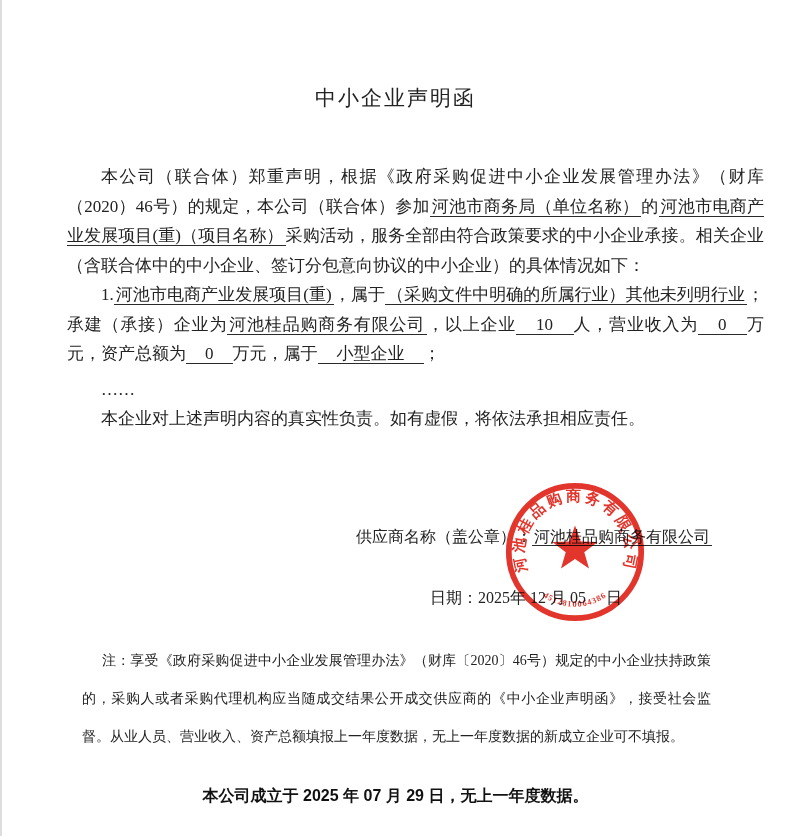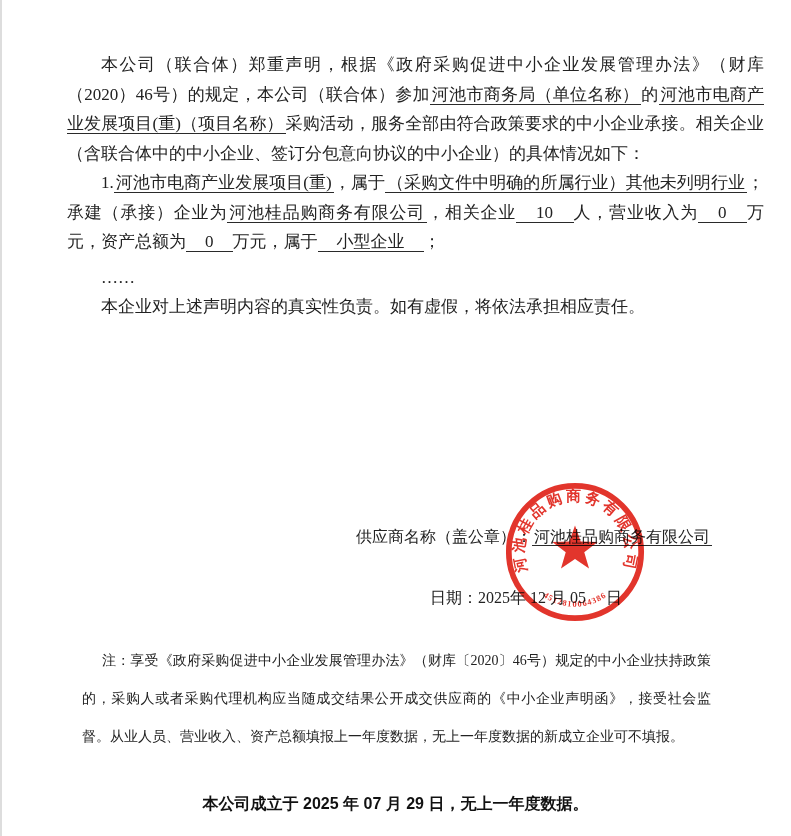--- a/index.html
+++ b/index.html
@@ -99,6 +99,7 @@
 <div class="page">
   <div class="page-edge"></div>
 
+  <h1 class="title">中小企业声明函</h1>
 
   <div class="body-text">
     <p><span>本公司（联合体）郑重声明，根据《政府采购促进中小企业发展管理办法》（财库（2020）46号）的规定，本公司（联合体）参加</span><span class="u">河池市商务局（单位名称）</span><span>的</span><span class="u">河池市电商产业发展项目(重)（项目名称）</span><span>采购活动，服务全部由符合政策要求的中小企业承接。相关企业（含联合体中的中小企业、签订分包意向协议的中小企业）的具体情况如下：</span></p>

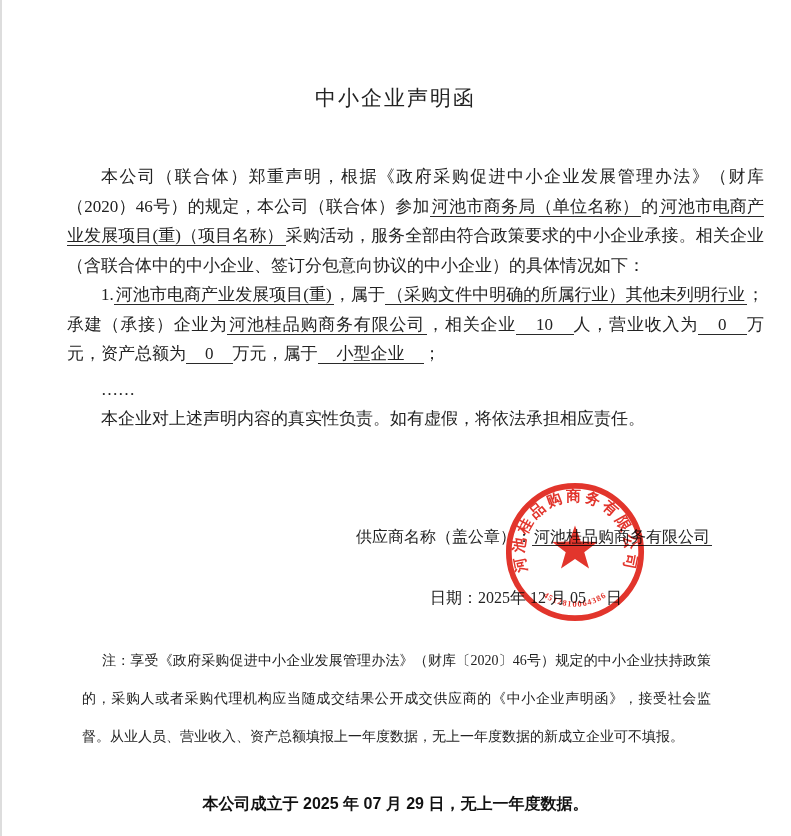--- a/index.html
+++ b/index.html
@@ -103,7 +103,7 @@
 
   <div class="body-text">
     <p><span>本公司（联合体）郑重声明，根据《政府采购促进中小企业发展管理办法》（财库（2020）46号）的规定，本公司（联合体）参加</span><span class="u">河池市商务局（单位名称）</span><span>的</span><span class="u">河池市电商产业发展项目(重)（项目名称）</span><span>采购活动，服务全部由符合政策要求的中小企业承接。相关企业（含联合体中的中小企业、签订分包意向协议的中小企业）的具体情况如下：</span></p>
-    <p><span>1.</span><span class="u">河池市电商产业发展项目(重)</span><span>，属于</span><span class="u">（采购文件中明确的所属行业）其他未列明行业</span><span>；承建（承接）企业为</span><span class="u">河池桂品购商务有限公司</span><span>，相关企业</span><span class="u">　10　</span><span>人，营业收入为</span><span class="u">　0　</span><span>万元，资产总额为</span><span class="u">　0　</span><span>万元，属于</span><span class="u">　小型企业　</span><span>；</span></p>
+    <p><span>1.</span><span class="u">河池市电商产业发展项目(重)</span><span>，属于</span><span class="u">（采购文件中明确的所属行业）其他未列明行业</span><span>；承建（承接）企业为</span><span class="u">河池桂品购商务有限公司</span><span>，以上企业</span><span class="u">　10　</span><span>人，营业收入为</span><span class="u">　0　</span><span>万元，资产总额为</span><span class="u">　0　</span><span>万元，属于</span><span class="u">　小型企业　</span><span>；</span></p>
     <p class="ellipsis-line"><span>……</span></p>
     <p><span>本企业对上述声明内容的真实性负责。如有虚假，将依法承担相应责任。</span></p>
   </div>

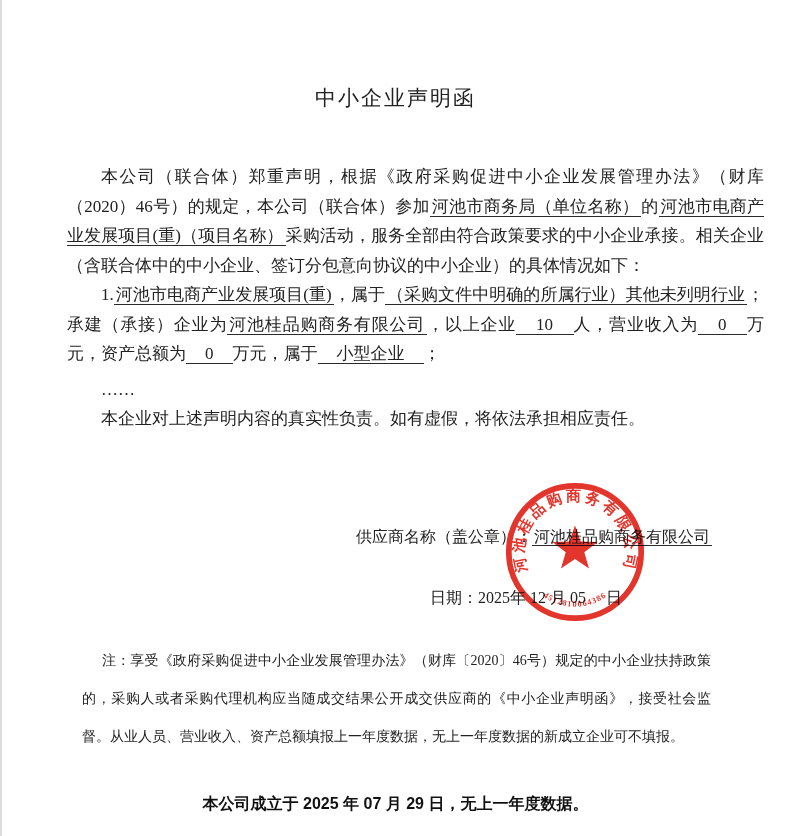--- a/index.html
+++ b/index.html
@@ -85,7 +85,7 @@
     position: absolute;
     left: 0; right: 0;
     top: 778px;
-    margin: 16px;
+    margin: 8px;
     text-align: center;
     font-family: "Liberation Sans", "DejaVu Sans", sans-serif;
     font-weight: bold;

